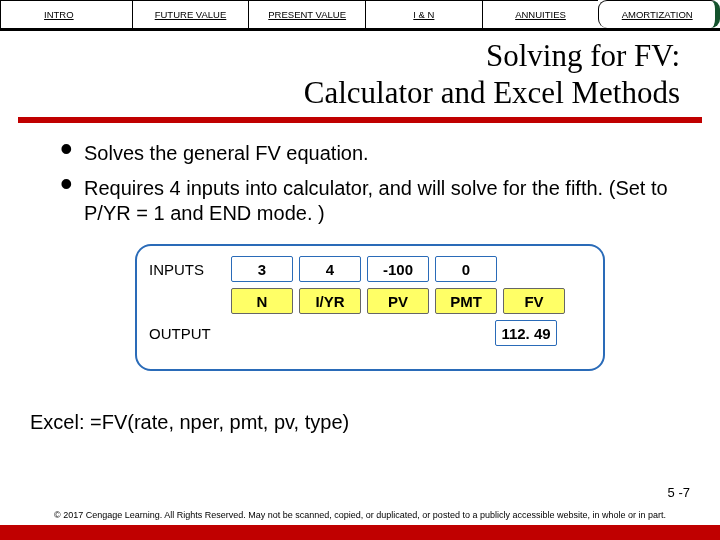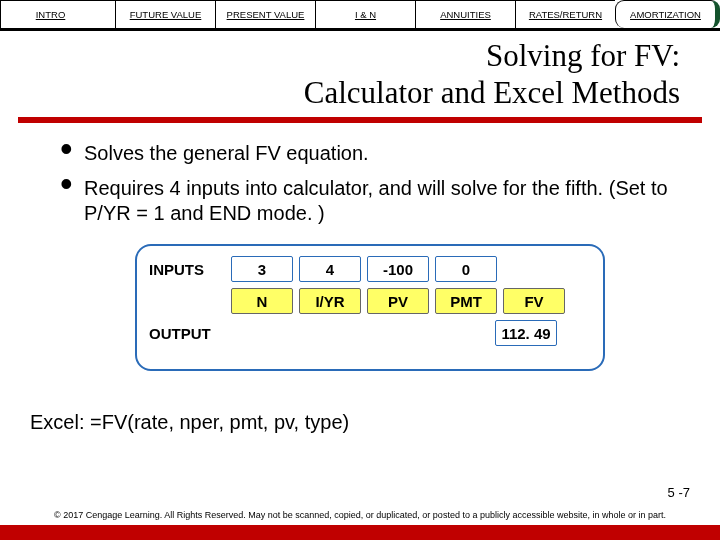--- a/index.html
+++ b/index.html
@@ -132,7 +132,6 @@
     <div class="tab">PRESENT VALUE</div>
     <div class="tab">I &amp; N</div>
     <div class="tab">ANNUITIES</div>
-    <div class="tab">RATES/RETURN</div>
     <div class="tab">AMORTIZATION</div>
   </div>
 

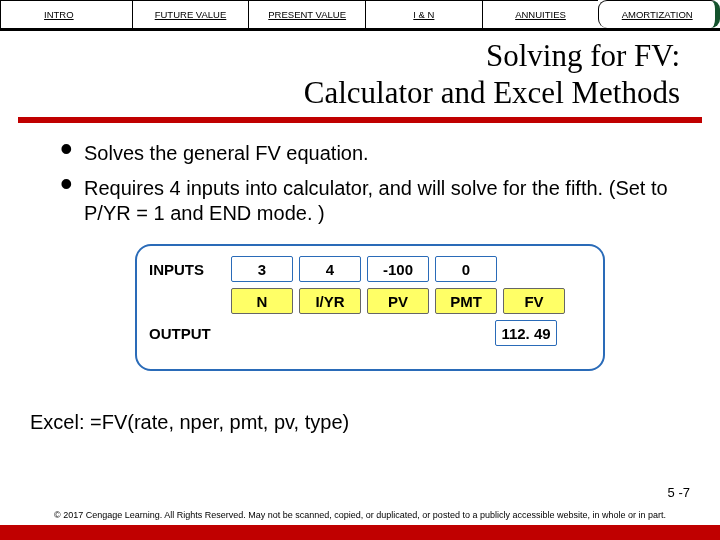--- a/index.html
+++ b/index.html
@@ -75,7 +75,7 @@
   }
   .rowflex .lab {
     width: 82px;
-    font-weight: bold;
+    font-weight: normal;
     font-size: 15px;
   }
   .cells {

